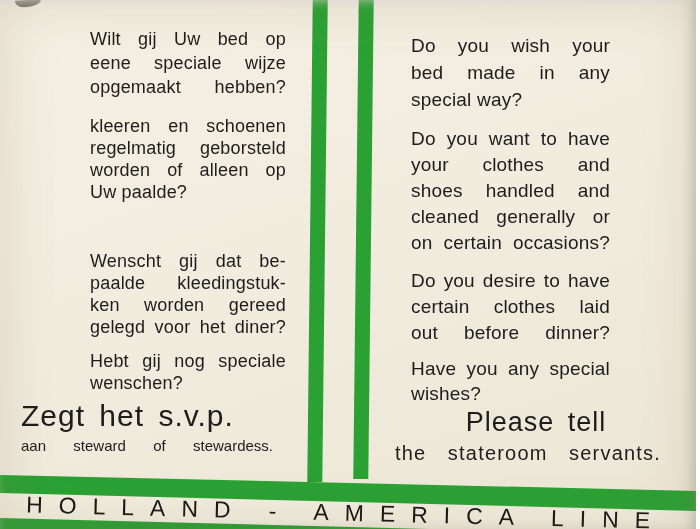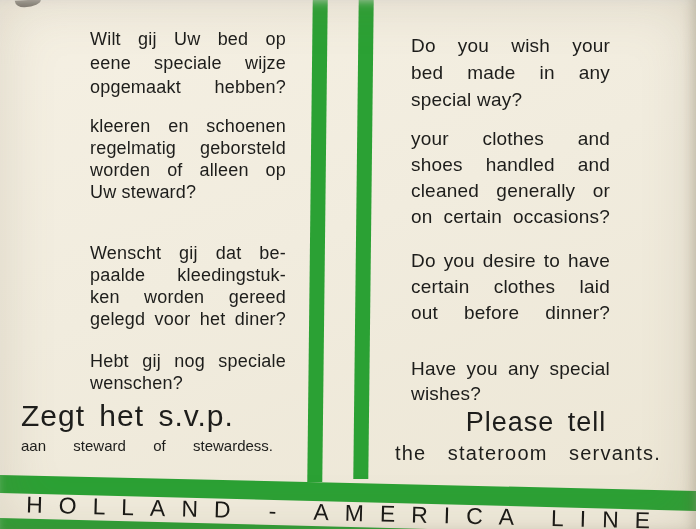--- a/index.html
+++ b/index.html
@@ -110,6 +110,7 @@
       <div class="ln end">special way?</div>
     </div>
     <div class="para p-r" id="r-p2">
+      <div class="ln">Do you want to have</div>
       <div class="ln">your clothes and</div>
       <div class="ln">shoes handled and</div>
       <div class="ln">cleaned generally or</div>

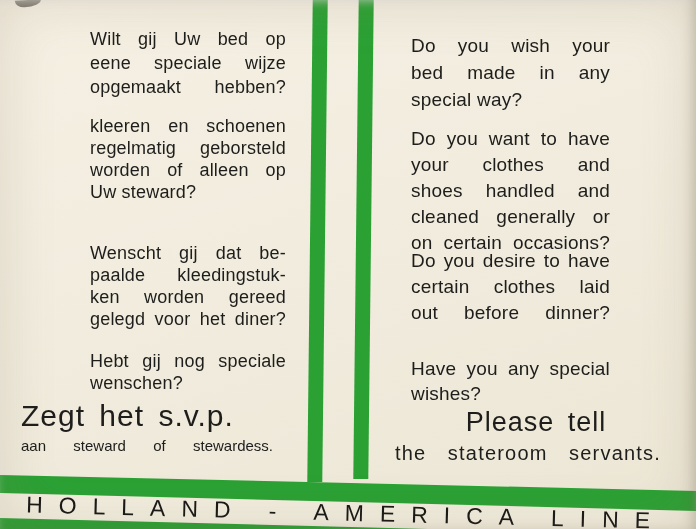--- a/index.html
+++ b/index.html
@@ -87,7 +87,7 @@
       <div class="ln">kleeren en schoenen</div>
       <div class="ln">regelmatig geborsteld</div>
       <div class="ln">worden of alleen op</div>
-      <div class="ln end">Uw steward?</div>
+      <div class="ln end">Uw paalde?</div>
     </div>
     <div class="para p-l" id="l-p3">
       <div class="ln">Wenscht gij dat be-</div>

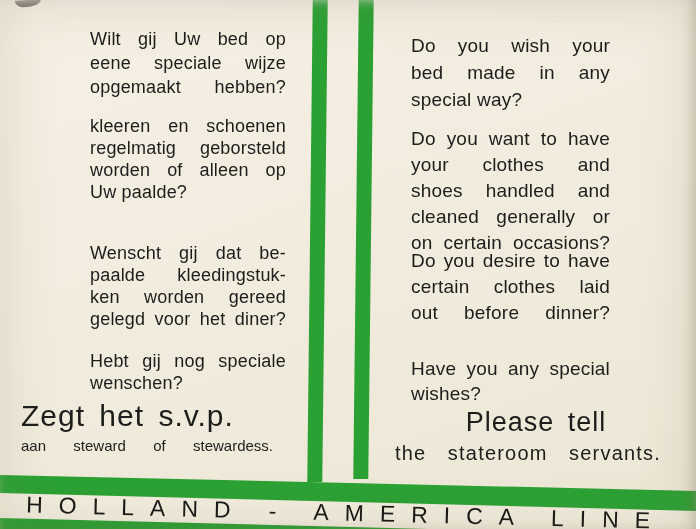--- a/index.html
+++ b/index.html
@@ -37,7 +37,7 @@
 
   #l-p1 { top:27px;  line-height:24px; }
   #l-p2 { top:115px; }
-  #l-p3 { top:242px; }
+  #l-p3 { top:250px; }
   #l-p4 { top:350px; }
 
   #r-p1 { top:32px;  line-height:27px; }

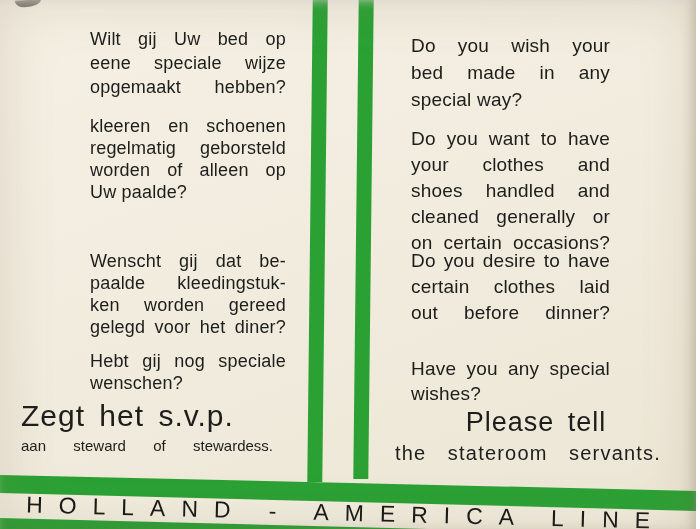--- a/index.html
+++ b/index.html
@@ -42,7 +42,7 @@
 
   #r-p1 { top:32px;  line-height:27px; }
   #r-p2 { top:126px; line-height:26px; }
-  #r-p3 { top:248px; line-height:26px; }
+  #r-p3 { top:268px; line-height:26px; }
   #r-p4 { top:356px; line-height:25px; }
 
   .signoff-lg {

